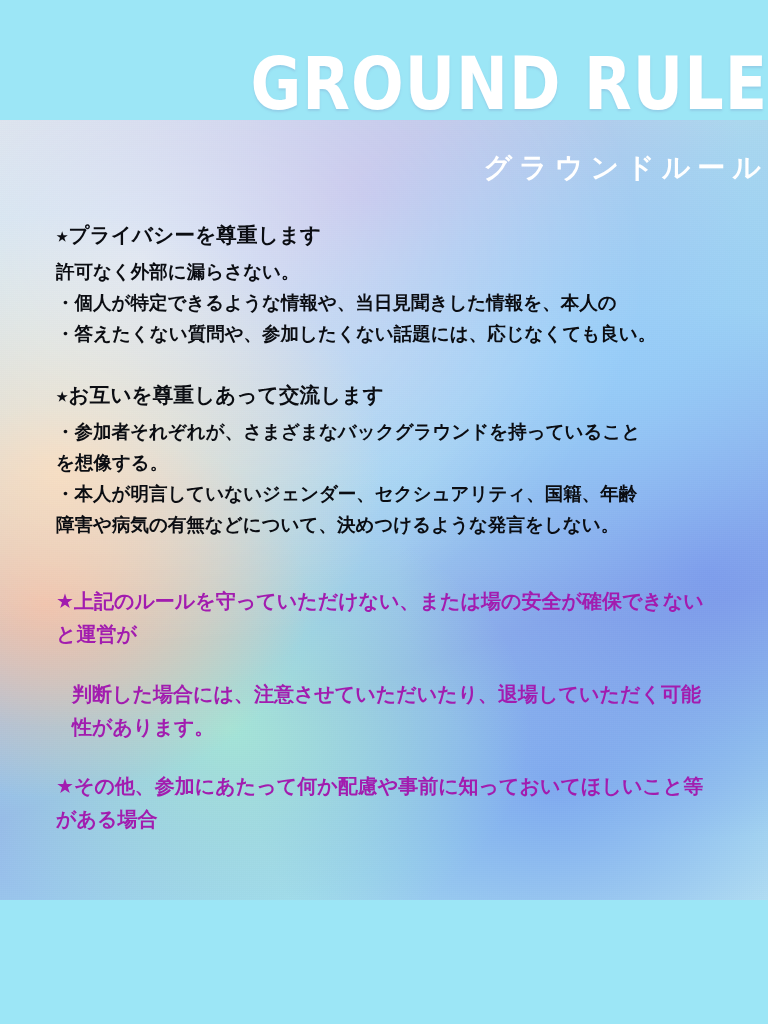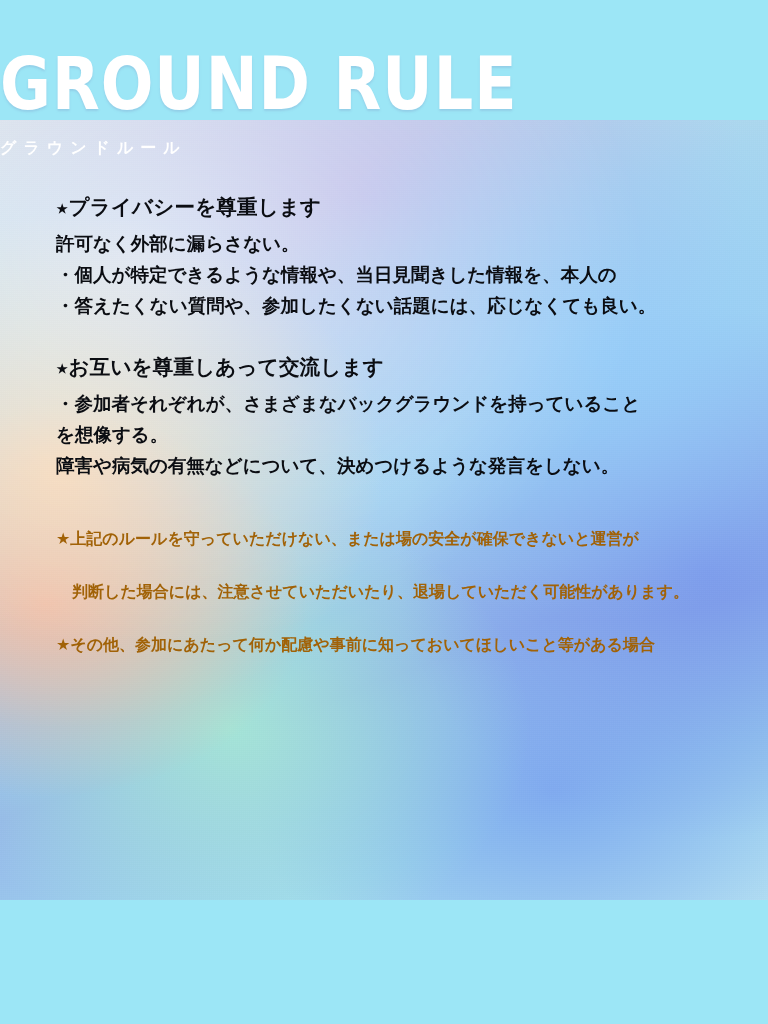--- a/index.html
+++ b/index.html
@@ -58,7 +58,7 @@
   }
 
   .title-block {
-    text-align: left;
+    text-align: right;
     margin-top: 48px;
   }
   .title-main {

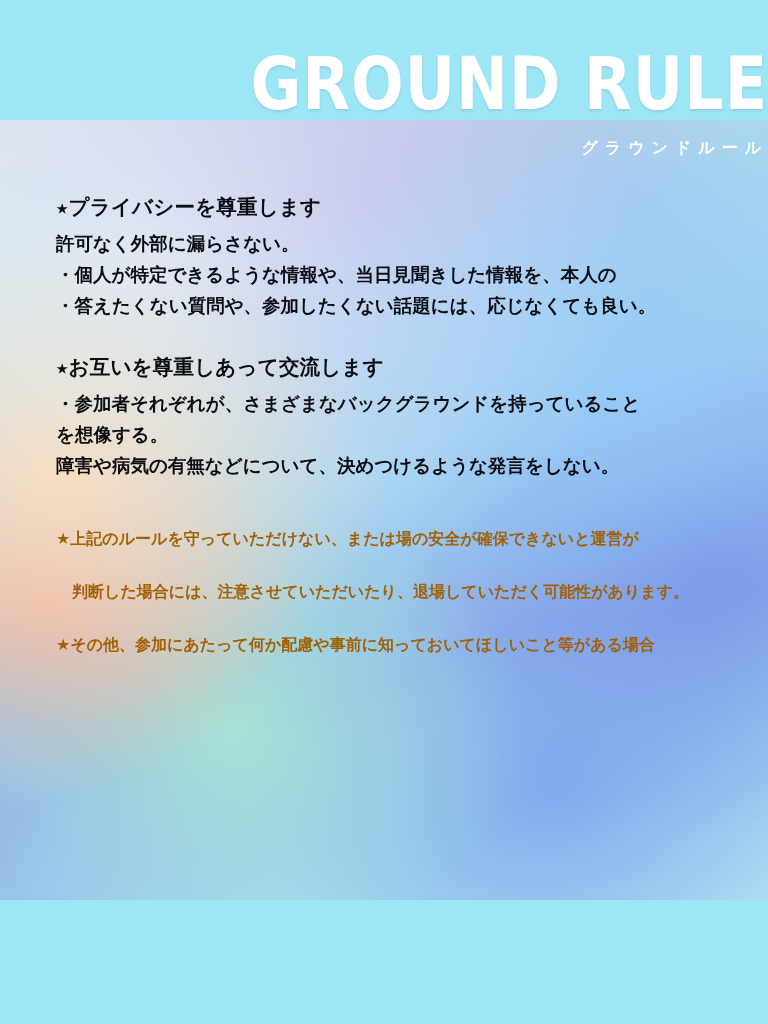--- a/index.html
+++ b/index.html
@@ -73,9 +73,9 @@
     text-shadow: 0 1px 2px rgba(120,140,190,0.25);
   }
   .title-sub {
-    margin-top: 28px;
+    margin-top: 39px;
     font-family: "DejaVu Sans", sans-serif;
-    font-size: 16px;
+    font-size: 28px;
     letter-spacing: 7px;
     color: #ffffff;
     font-weight: 600;

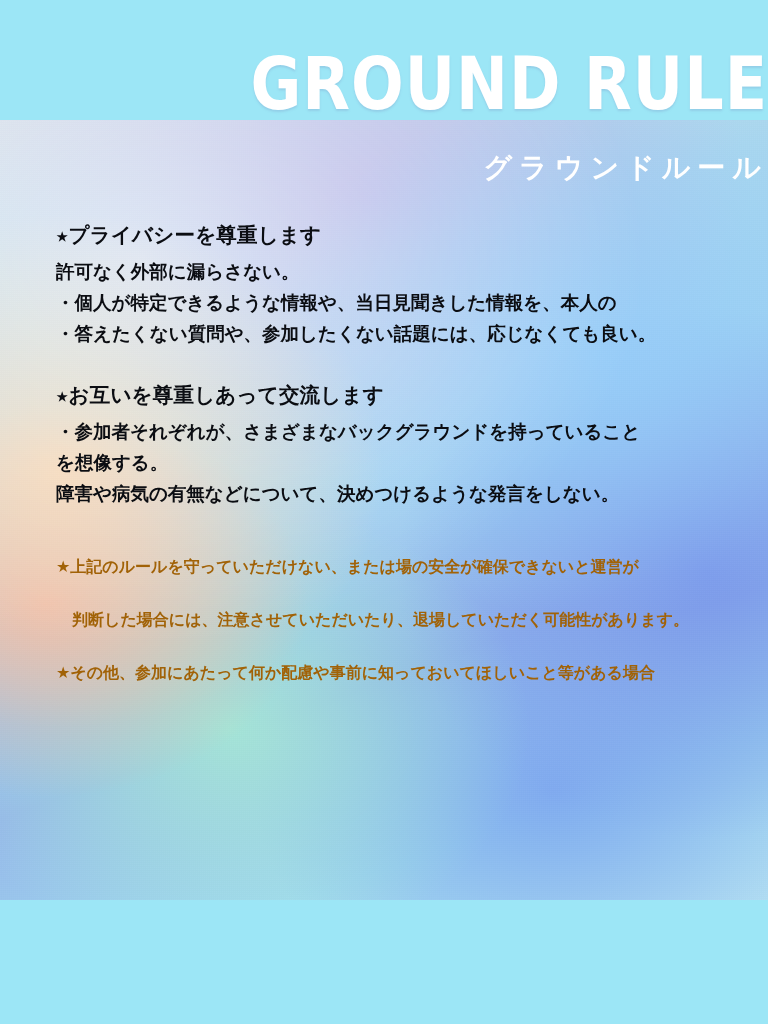--- a/index.html
+++ b/index.html
@@ -155,6 +155,7 @@
         <div class="section-heading">★お互いを尊重しあって交流します</div>
         <div class="section-line">・参加者それぞれが、さまざまなバックグラウンドを持っていること</div>
         <div class="section-line">を想像する。</div>
+        <div class="section-line">・本人が明言していないジェンダー、セクシュアリティ、国籍、年齢</div>
         <div class="section-line">障害や病気の有無などについて、決めつけるような発言をしない。</div>
       </div>
 

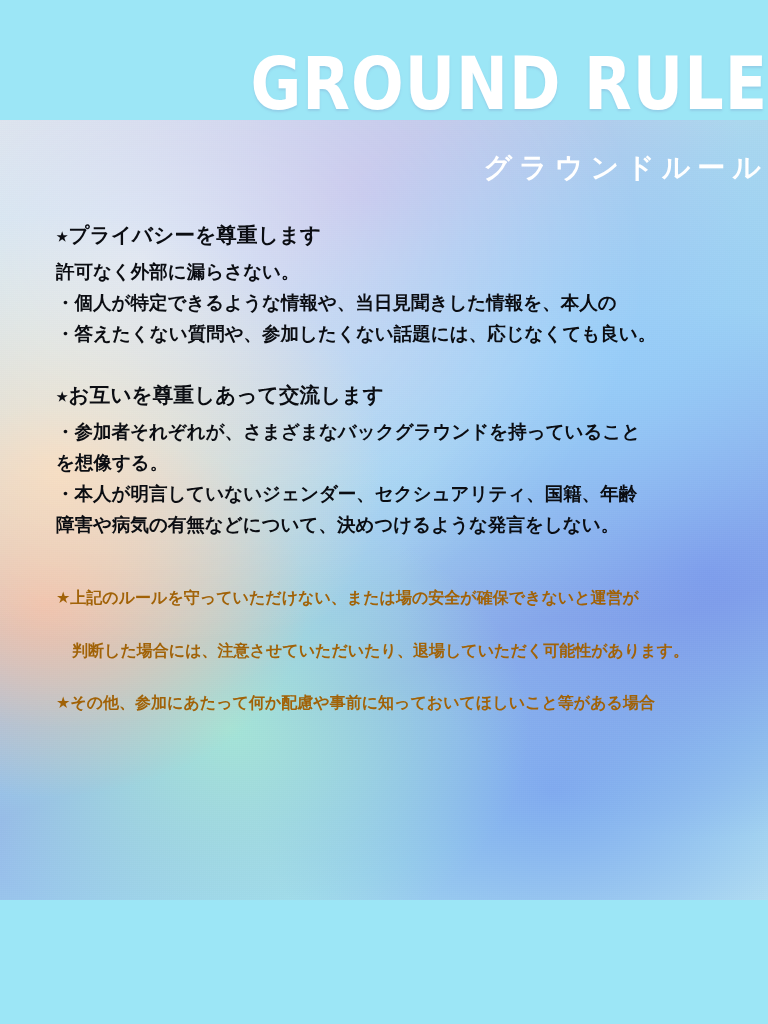--- a/index.html
+++ b/index.html
@@ -115,9 +115,9 @@
   .note {
     font-family: "DejaVu Sans", sans-serif;
     font-weight: 700;
-    font-size: 16px;
+    font-size: 20px;
     line-height: 1.65;
-    color: #a16207;
+    color: #a21caf;
     margin-bottom: 26px;
   }
   .note .cont {

